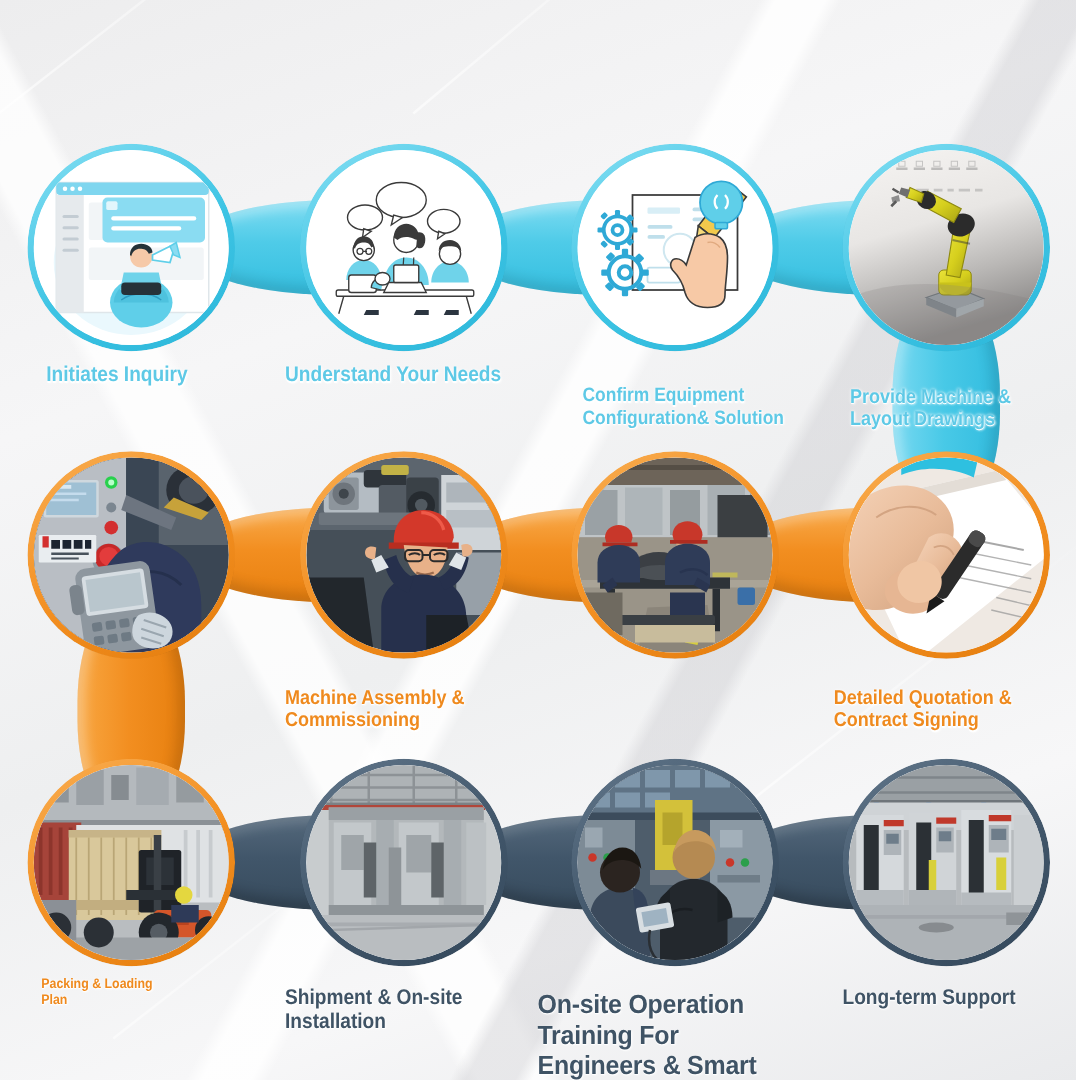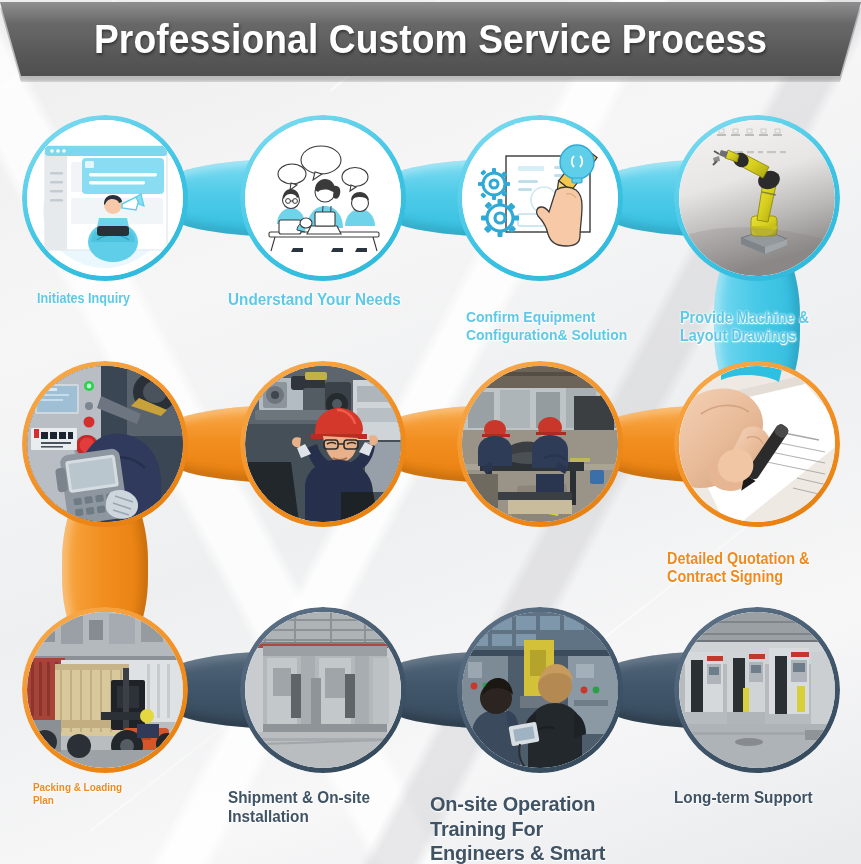--- a/index.html
+++ b/index.html
@@ -105,12 +105,6 @@
   <div class="streak" style="left:600px;top:640px;width:360px;height:2px;transform:rotate(-38deg);opacity:.7;"></div>
   <div class="streak" style="left:90px;top:830px;width:360px;height:2px;transform:rotate(-38deg);opacity:.6;"></div>
 
-  <div id="header-banner">
-    <div class="plate-shadow"></div>
-    <div class="plate"></div>
-    <div class="plate-edge"></div>
-    <div id="page-title">Professional Custom Service Process</div>
-  </div>
 
   <div class="band cyan" style="left:155px;top:160px;width:230px;height:76px;">
       <div class="core"></div>

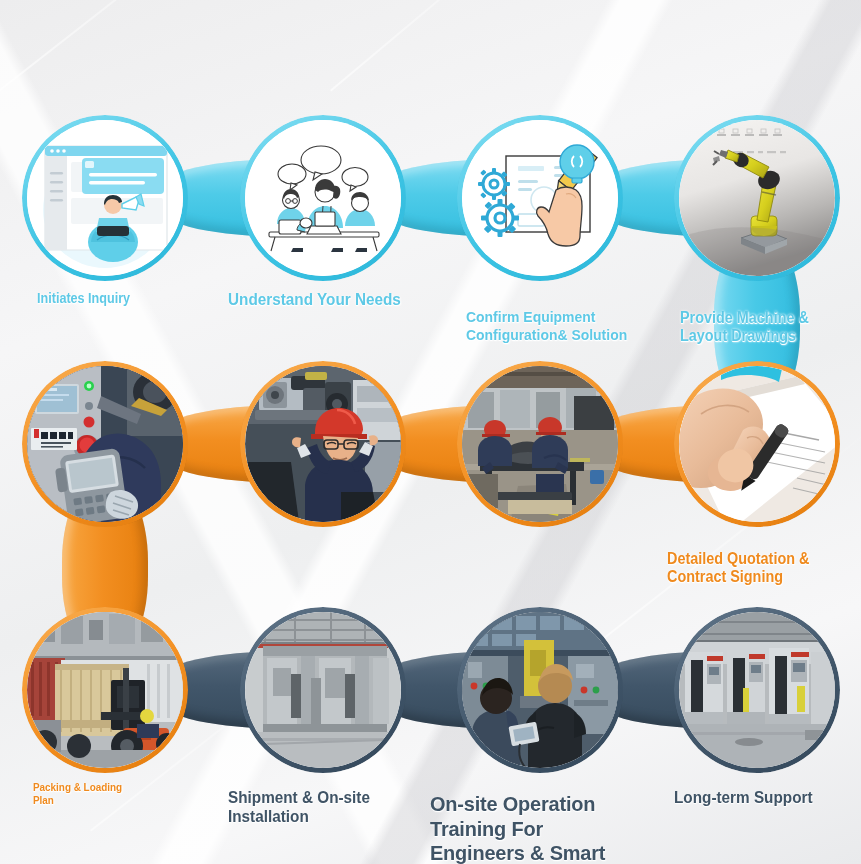--- a/index.html
+++ b/index.html
@@ -384,7 +384,7 @@
     </div>
   </div>
 
-  <div class="label cyan" style="left:37px;top:290px;width:190px;font-size:14px;">
+  <div class="label cyan" style="left:37px;top:290px;width:190px;font-size:17px;">
     <span class="cond" style="display:inline-block;">Initiates Inquiry</span>
   </div>
   <div class="label cyan" style="left:466px;top:290px;width:220px;font-size:15.5px;white-space:pre-line;">

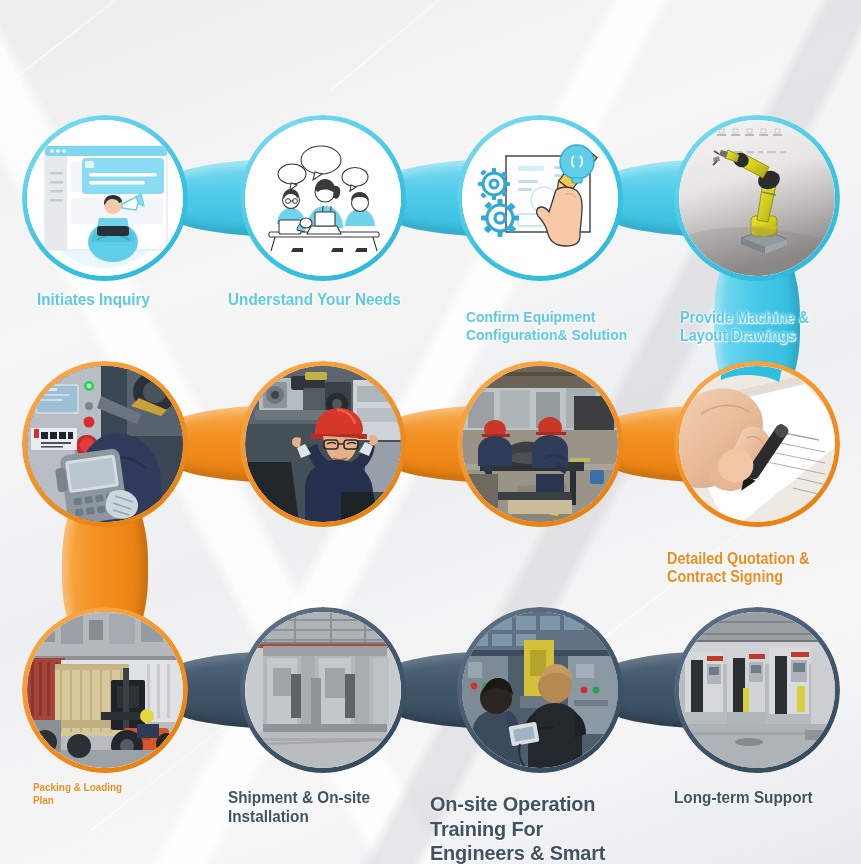--- a/index.html
+++ b/index.html
@@ -648,6 +648,10 @@
     </div>
   </div>
 
+  <div class="label orange" style="left:228px;top:531px;width:220px;font-size:16px;white-space:pre-line;">
+    <span class="cond" style="display:inline-block;">Machine Assembly &amp;
+Commissioning</span>
+  </div>
   <div class="label orange" style="left:667px;top:531px;width:210px;font-size:16px;white-space:pre-line;">
     <span class="cond" style="display:inline-block;">Detailed Quotation &amp;
 Contract Signing</span>

